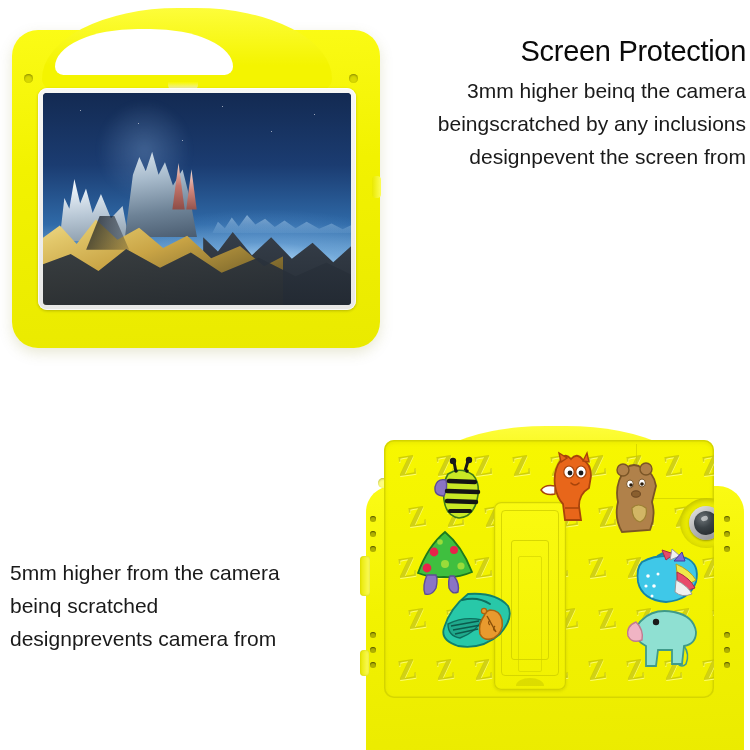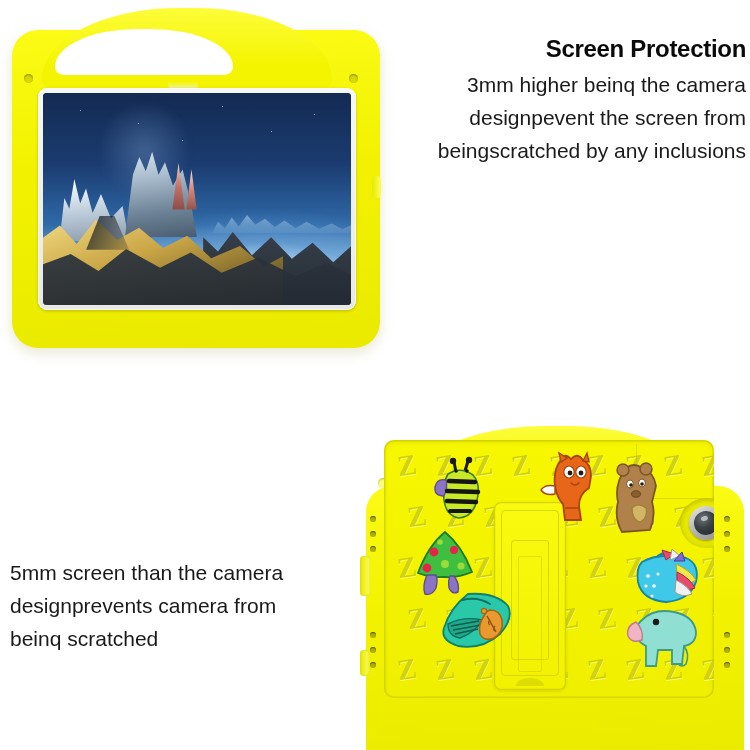--- a/index.html
+++ b/index.html
@@ -15,8 +15,8 @@
   
   .textblock{position:absolute;}
   .heading{
-    font-weight:bold;
-    font-size:24px;
+    font-weight:normal;
+    font-size:29px;
     color:#0a0a0a;
     letter-spacing:-0.3px;
     line-height:1.1;

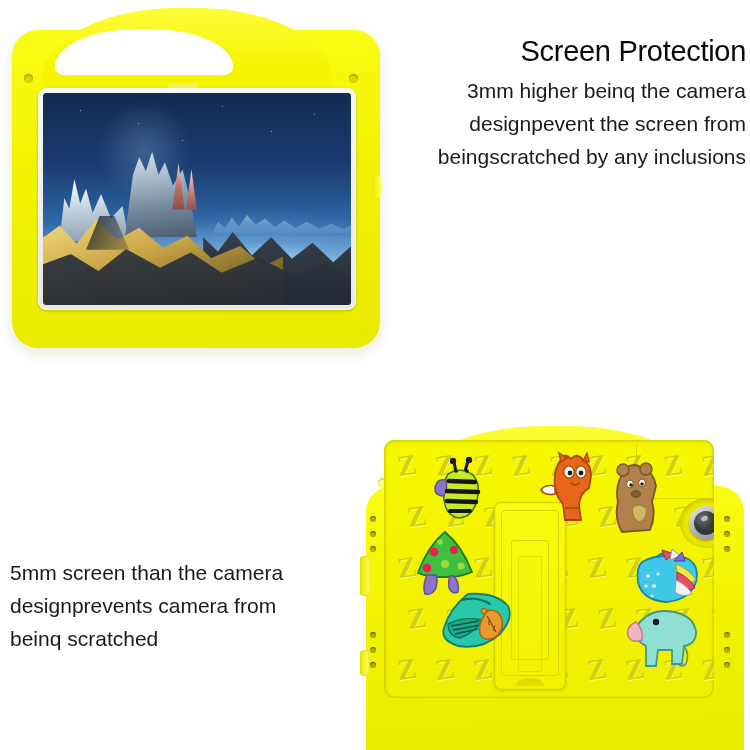--- a/index.html
+++ b/index.html
@@ -305,8 +305,8 @@
   <div class="textblock" id="screen-text">
     <div class="heading">Screen Protection</div>
     <div class="bodyline">3mm higher beinq the camera</div>
+    <div class="bodyline">beingscratched by any inclusions</div>
     <div class="bodyline">designpevent the screen from</div>
-    <div class="bodyline">beingscratched by any inclusions</div>
   </div>
 
   <div class="textblock" id="camera-text">

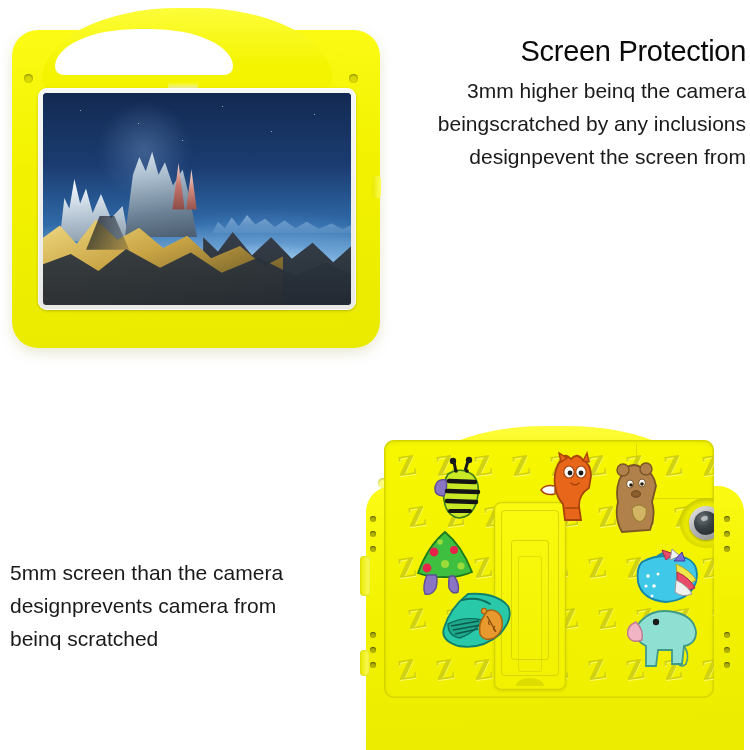--- a/index.html
+++ b/index.html
@@ -310,7 +310,7 @@
   </div>
 
   <div class="textblock" id="camera-text">
-    <div class="bodyline">5mm screen than the camera</div>
+    <div class="bodyline">5mm higher from the camera</div>
     <div class="bodyline">designprevents camera from</div>
     <div class="bodyline">beinq scratched</div>
   </div>

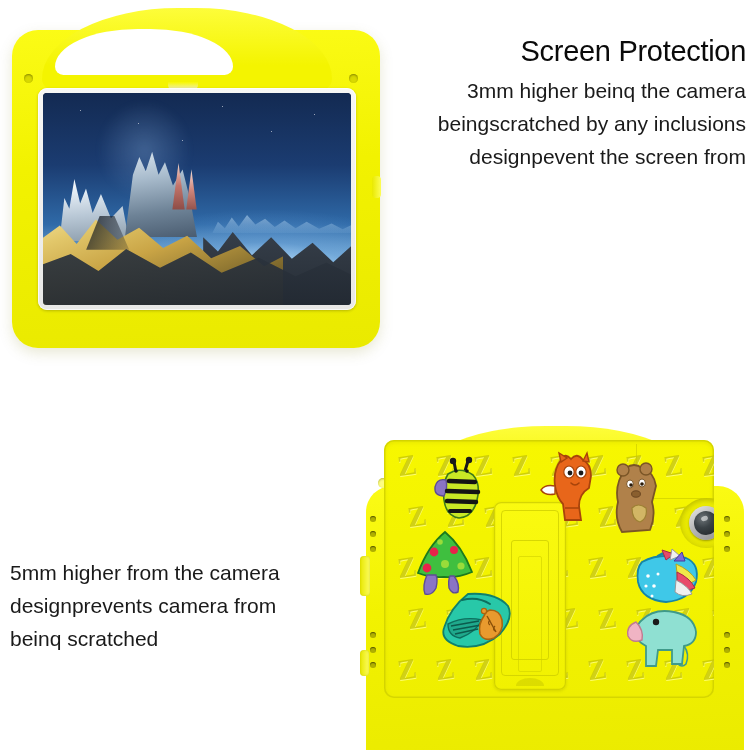--- a/index.html
+++ b/index.html
@@ -311,8 +311,8 @@
 
   <div class="textblock" id="camera-text">
     <div class="bodyline">5mm higher from the camera</div>
+    <div class="bodyline">beinq scratched</div>
     <div class="bodyline">designprevents camera from</div>
-    <div class="bodyline">beinq scratched</div>
   </div>
 
   <div class="case-wrap" id="back-view">

